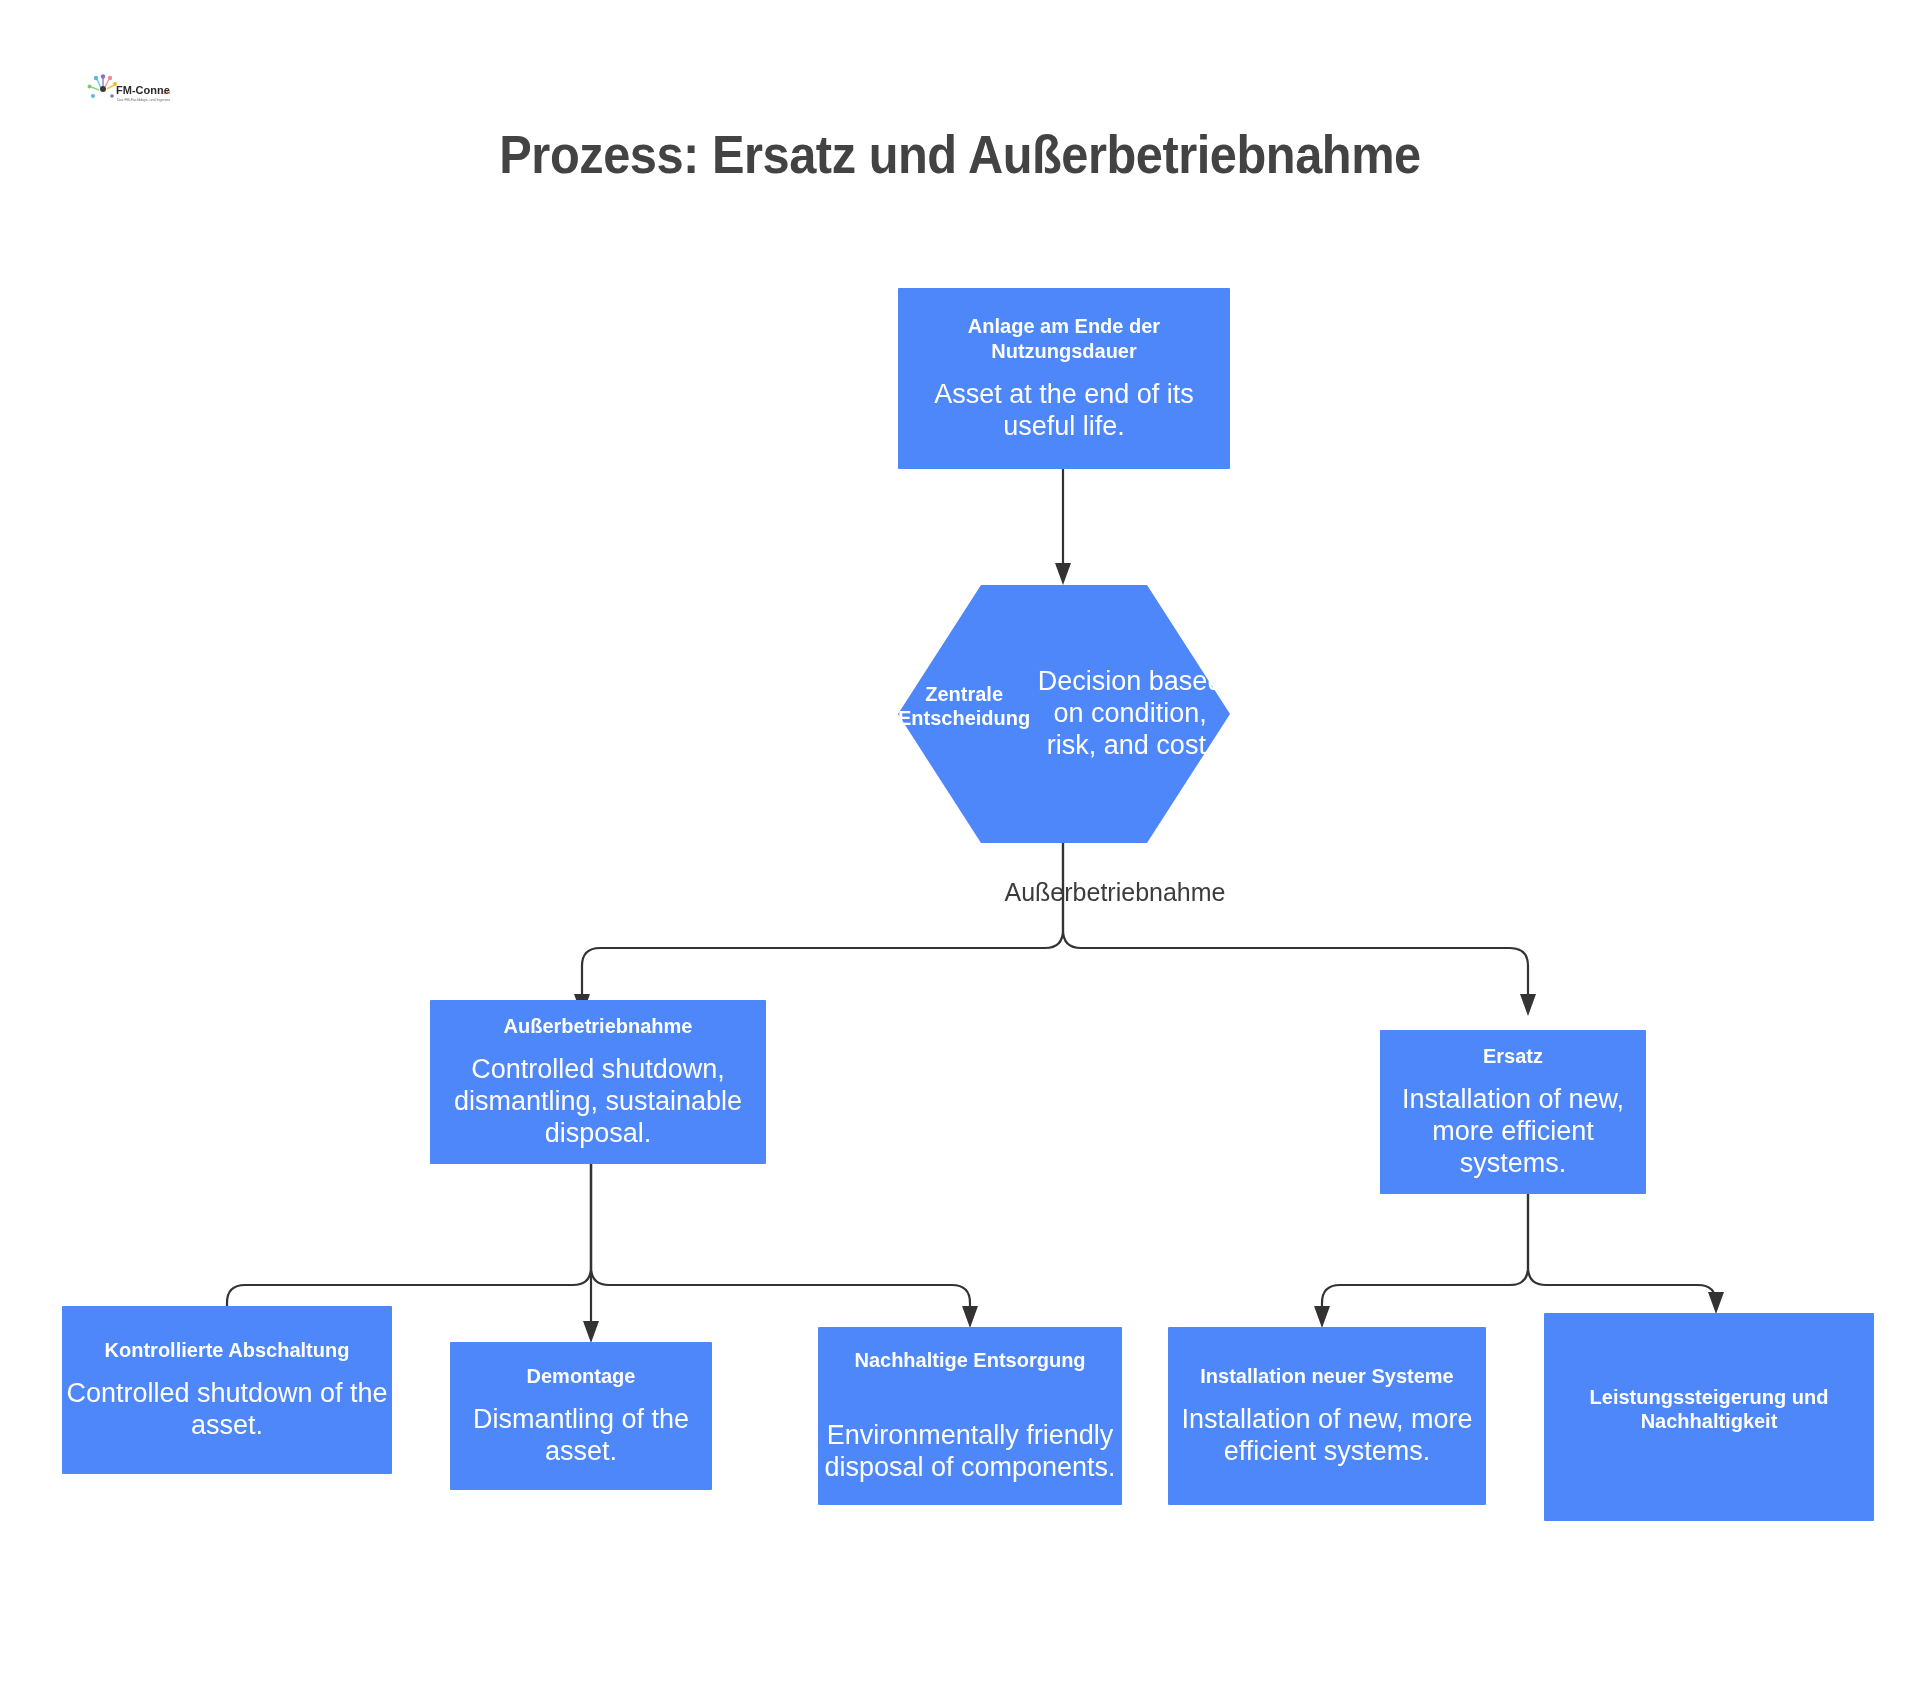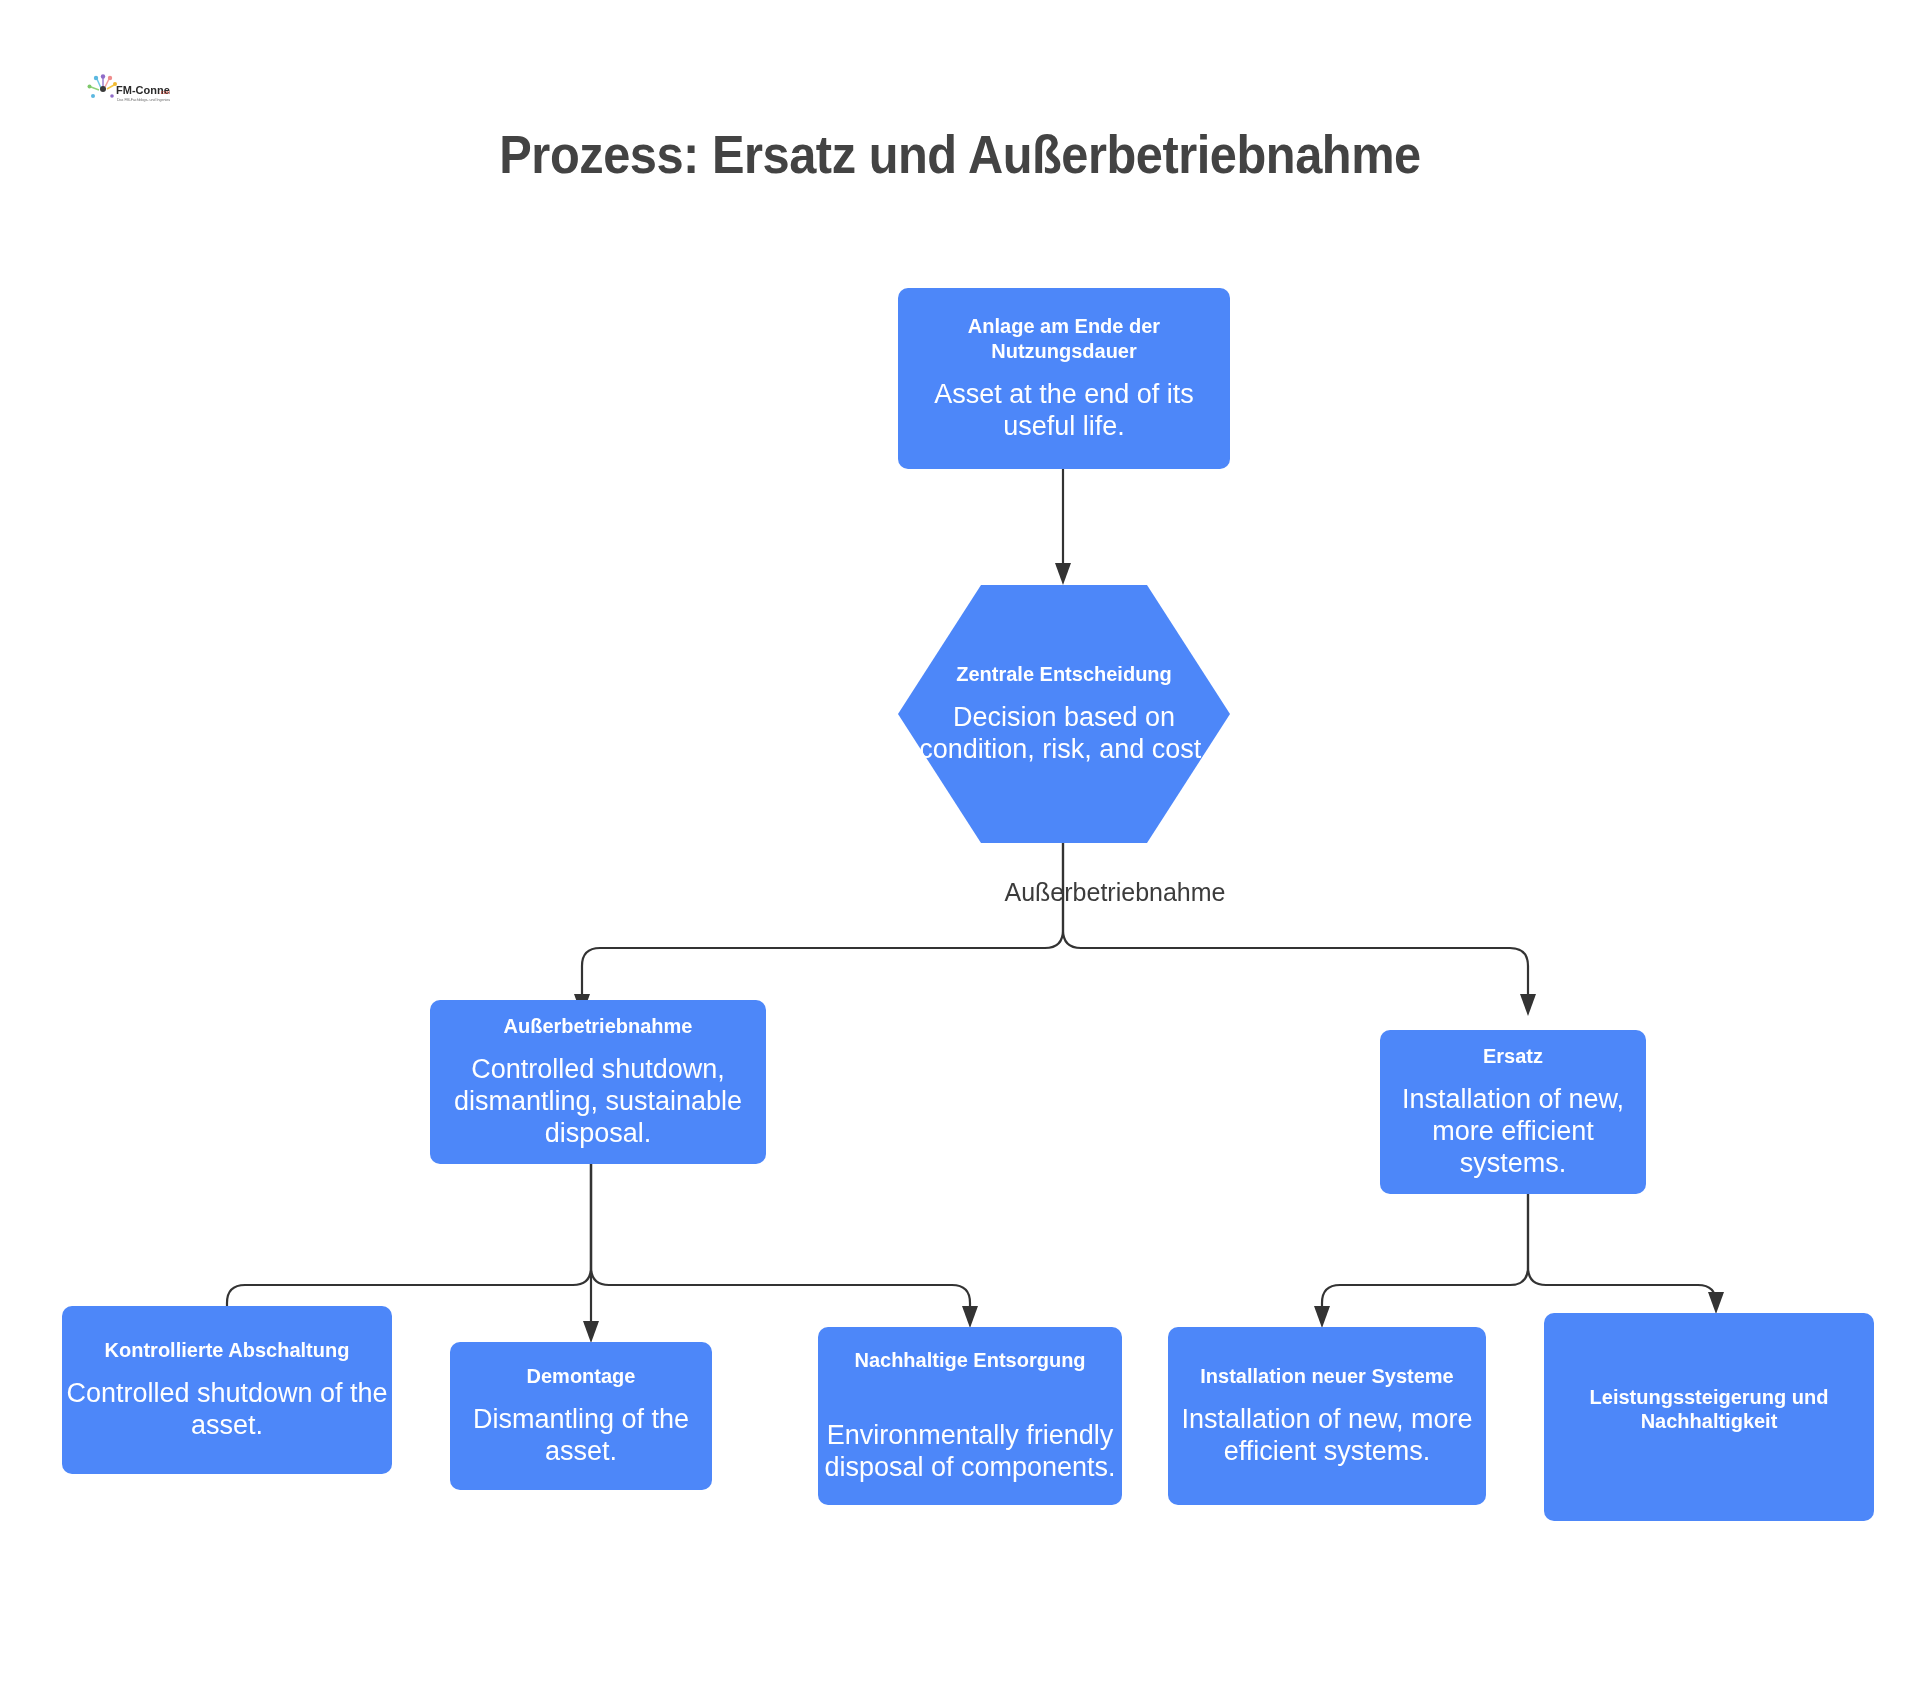--- a/index.html
+++ b/index.html
@@ -79,7 +79,7 @@
     position: absolute;
     box-sizing: border-box;
     background: #4d87f9;
-    border-radius: 10px;
+    border-radius: 1px;
     color: #ffffff;
     display: flex;
     flex-direction: column;

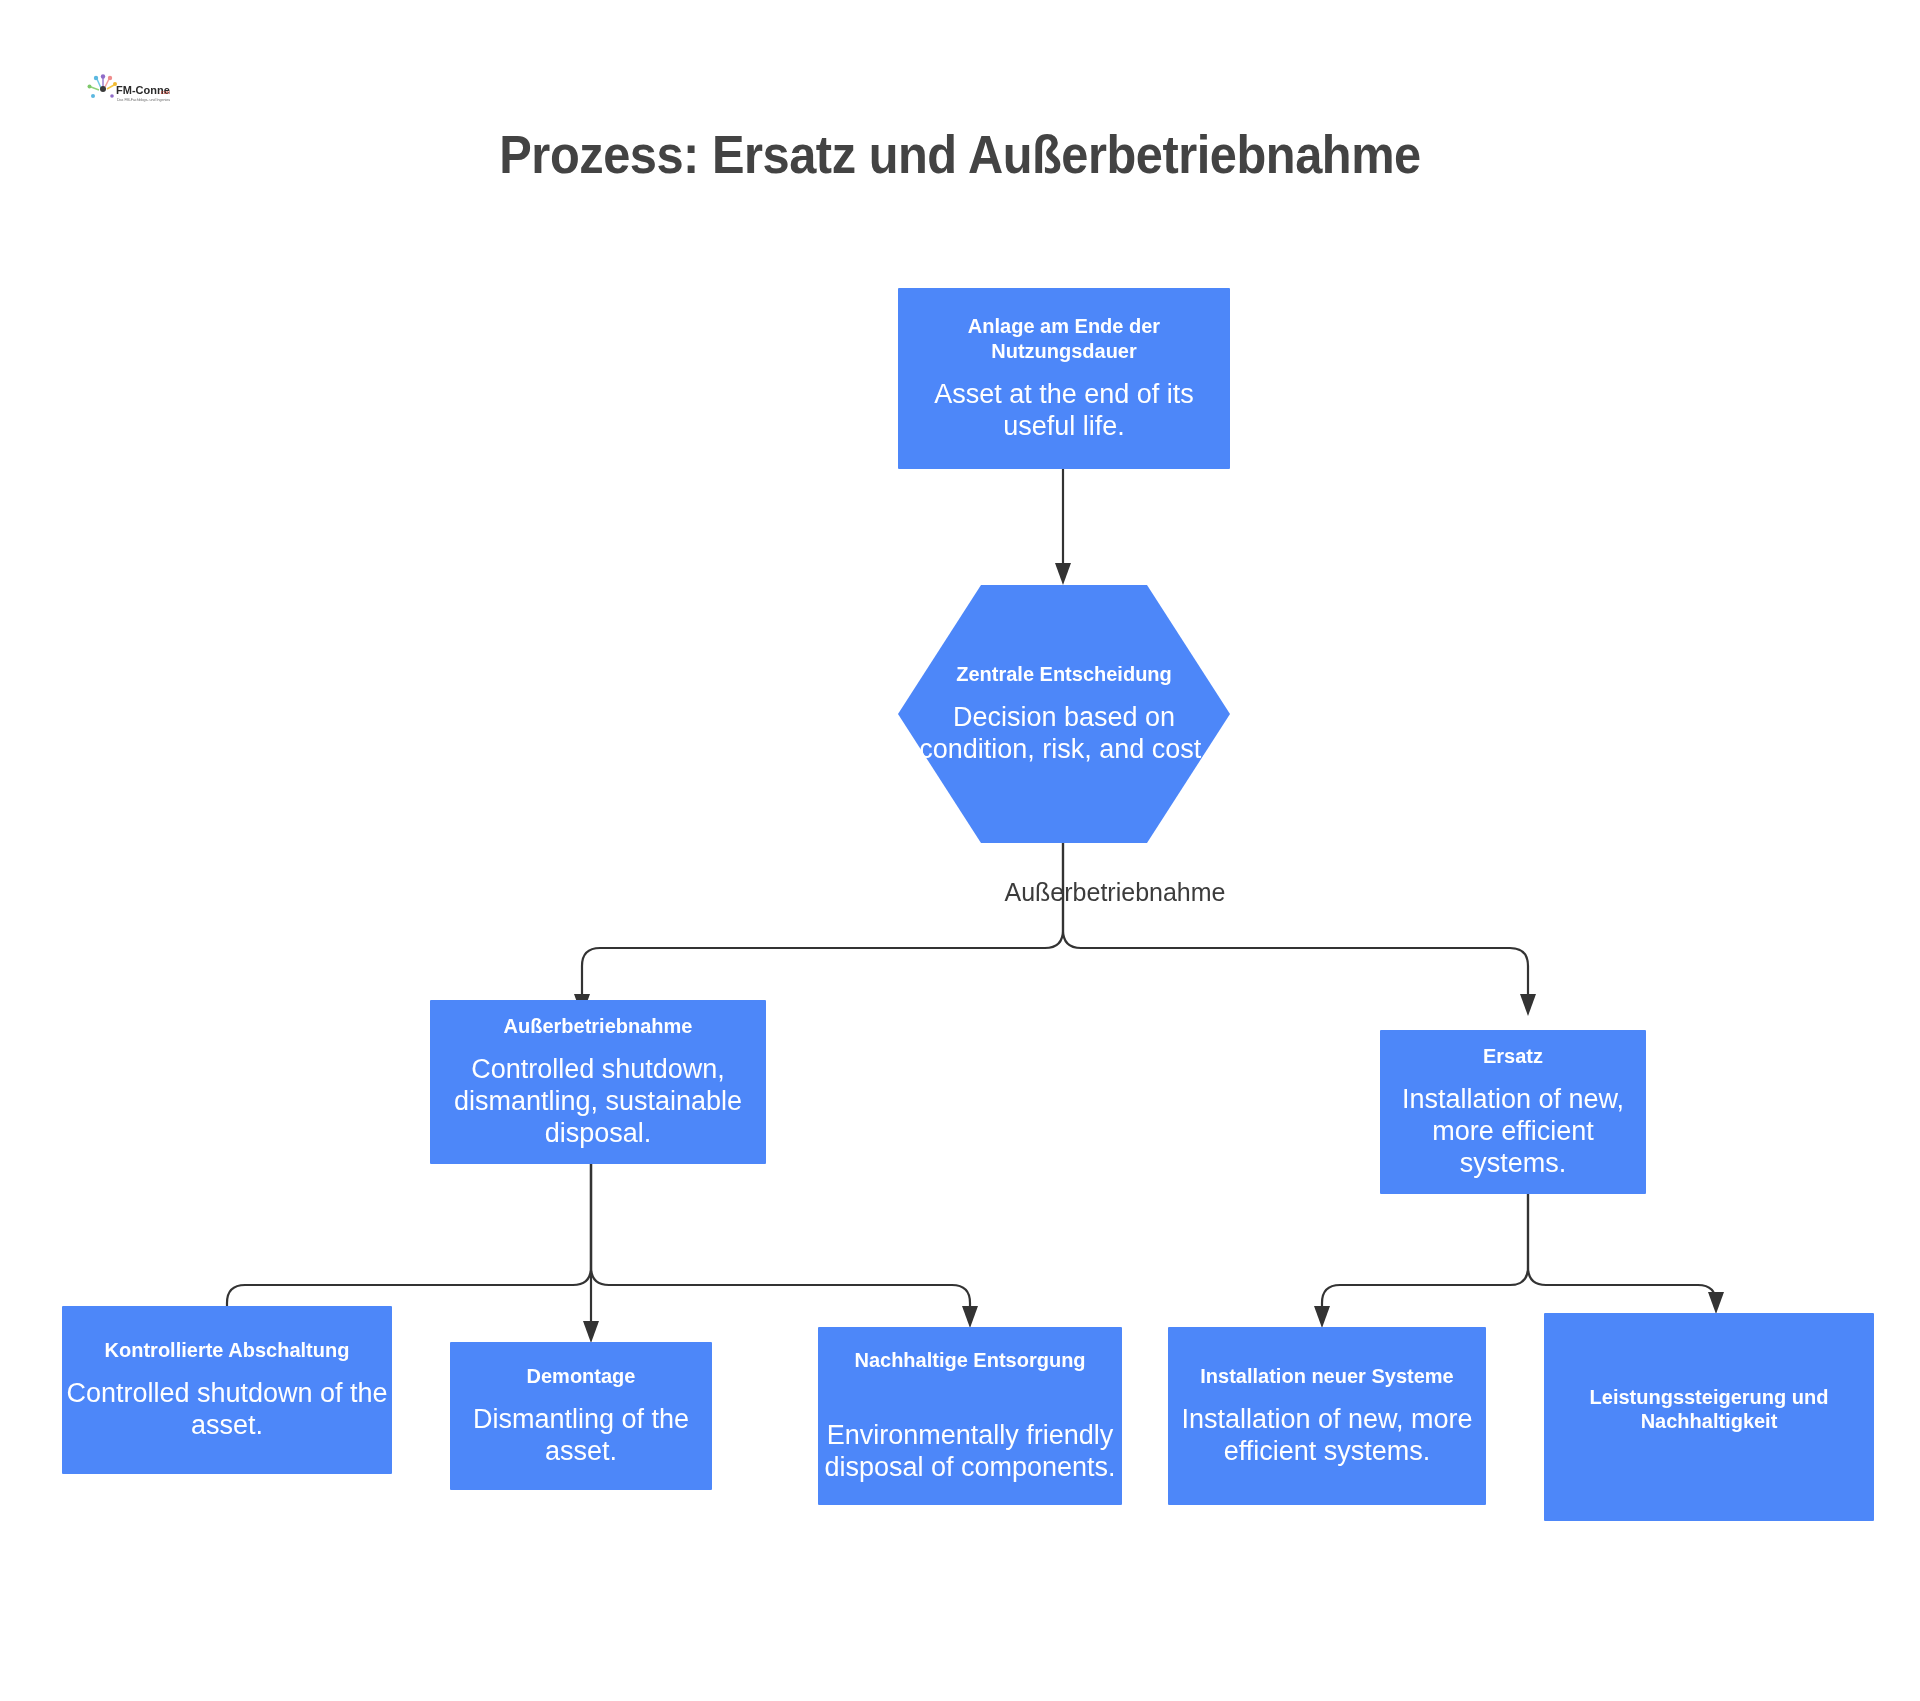--- a/index.html
+++ b/index.html
@@ -119,7 +119,7 @@
     z-index: 2;
     width: 100%;
     display: flex;
-    flex-direction: column;
+    flex-direction: row;
     align-items: center;
     justify-content: center;
     text-align: center;

